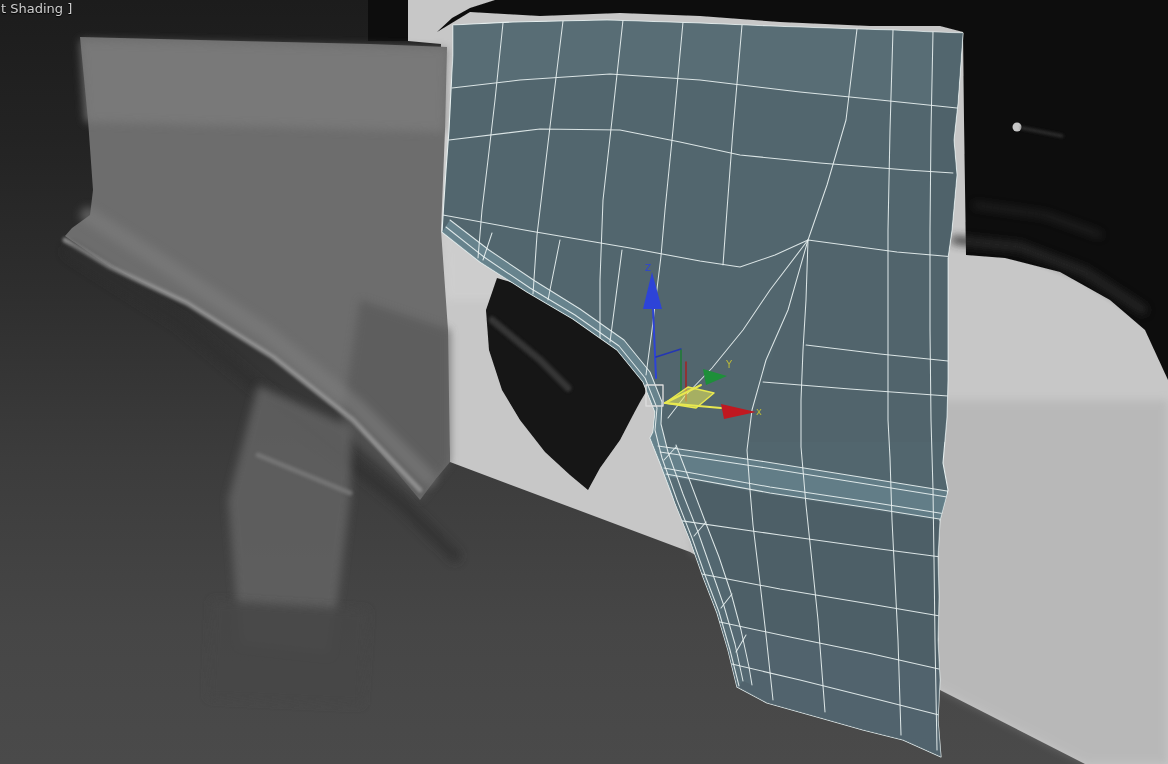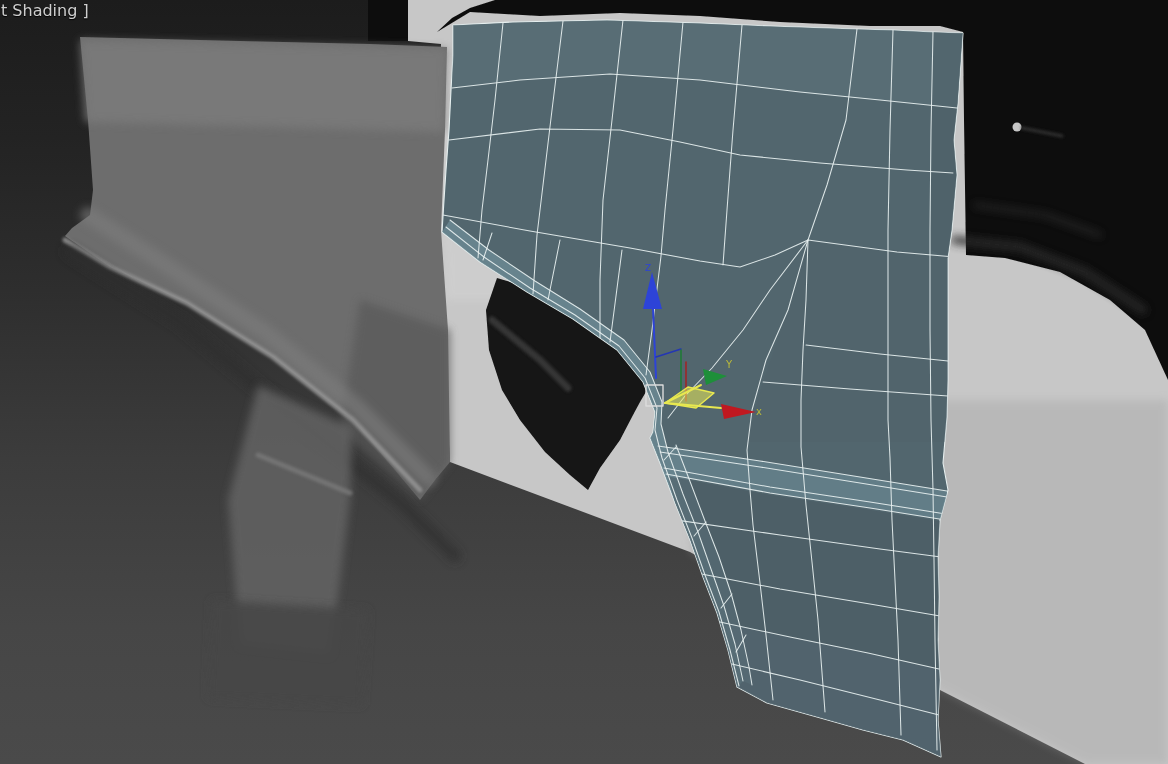--- a/index.html
+++ b/index.html
@@ -10,7 +10,7 @@
   }
   #scene{position:absolute;left:0;top:0;}
   #vplabel{
-    position:absolute;left:1px;top:1px;color:#cfcfcf;font-size:16px;
+    position:absolute;left:1px;top:1px;color:#cfcfcf;font-size:13px;
     letter-spacing:0px;text-shadow:0 1px 1px #000;user-select:none;
   }
 </style>

